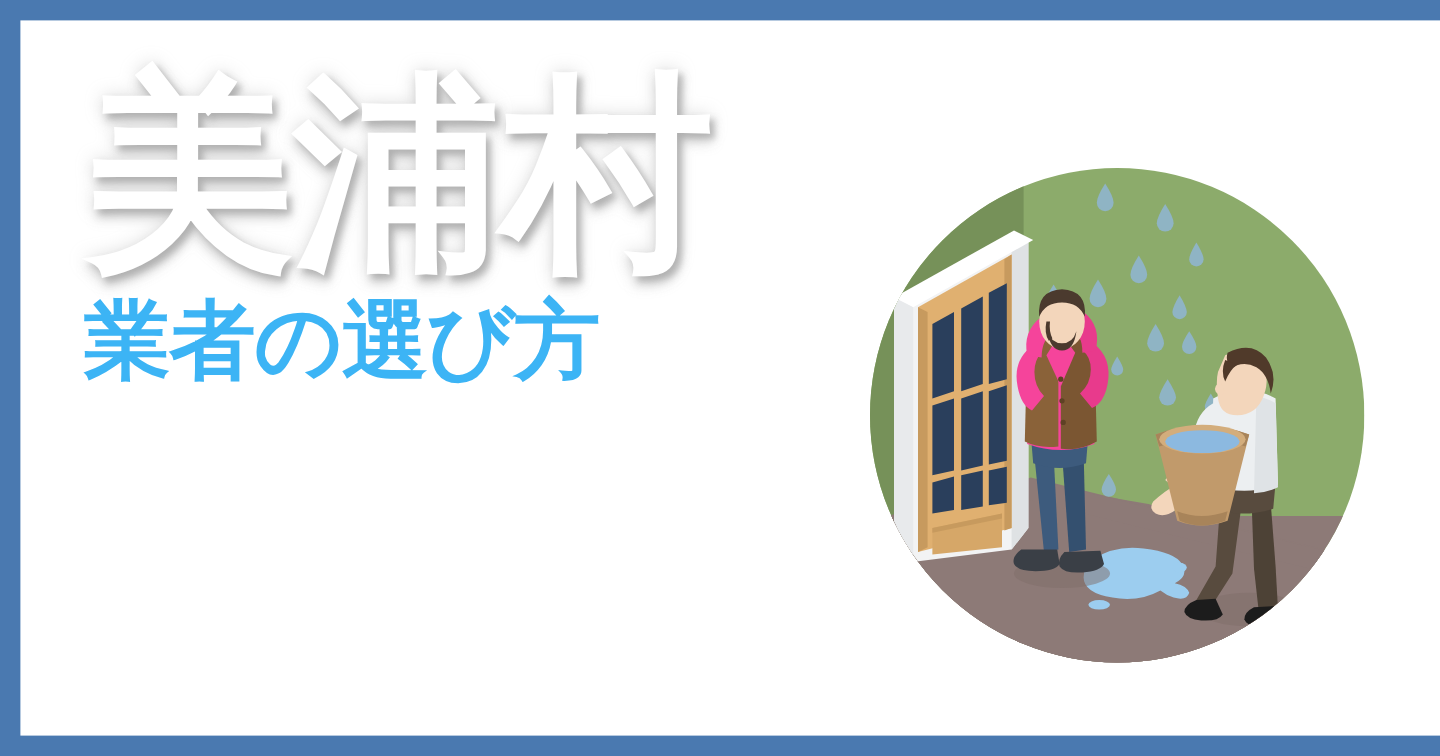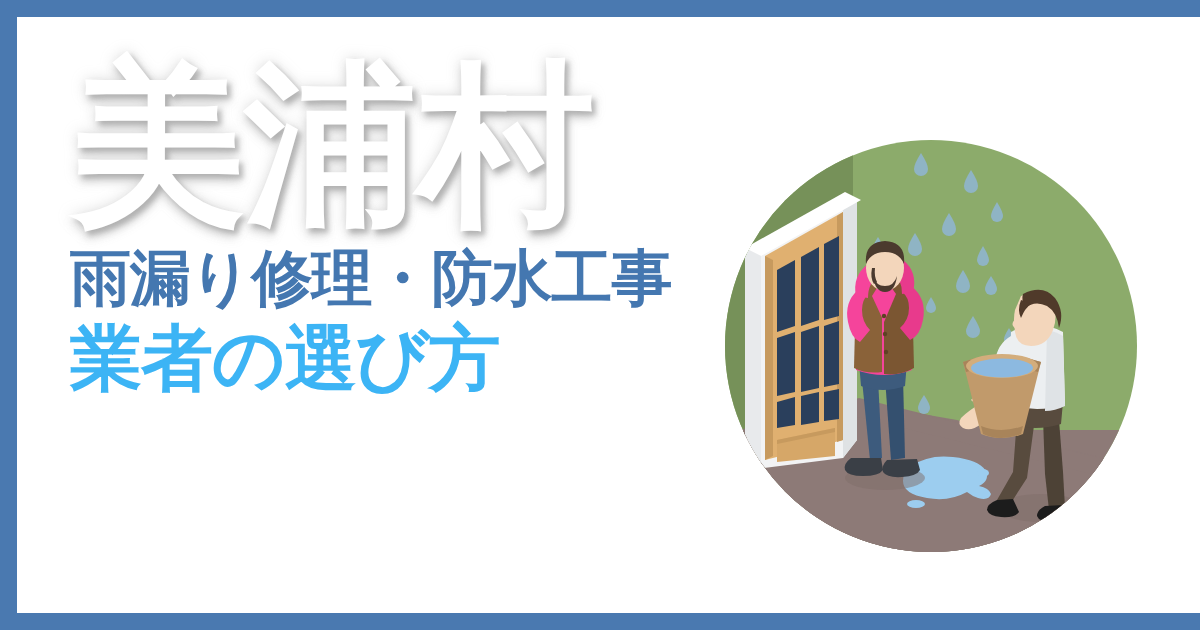--- a/index.html
+++ b/index.html
@@ -85,7 +85,6 @@
 
     <div class="text-block">
       <div class="title-main">美浦村</div>
-      <div class="title-sub">雨漏り修理・防水工事</div>
       <div class="title-lead">業者の選び方</div>
     </div>
 

